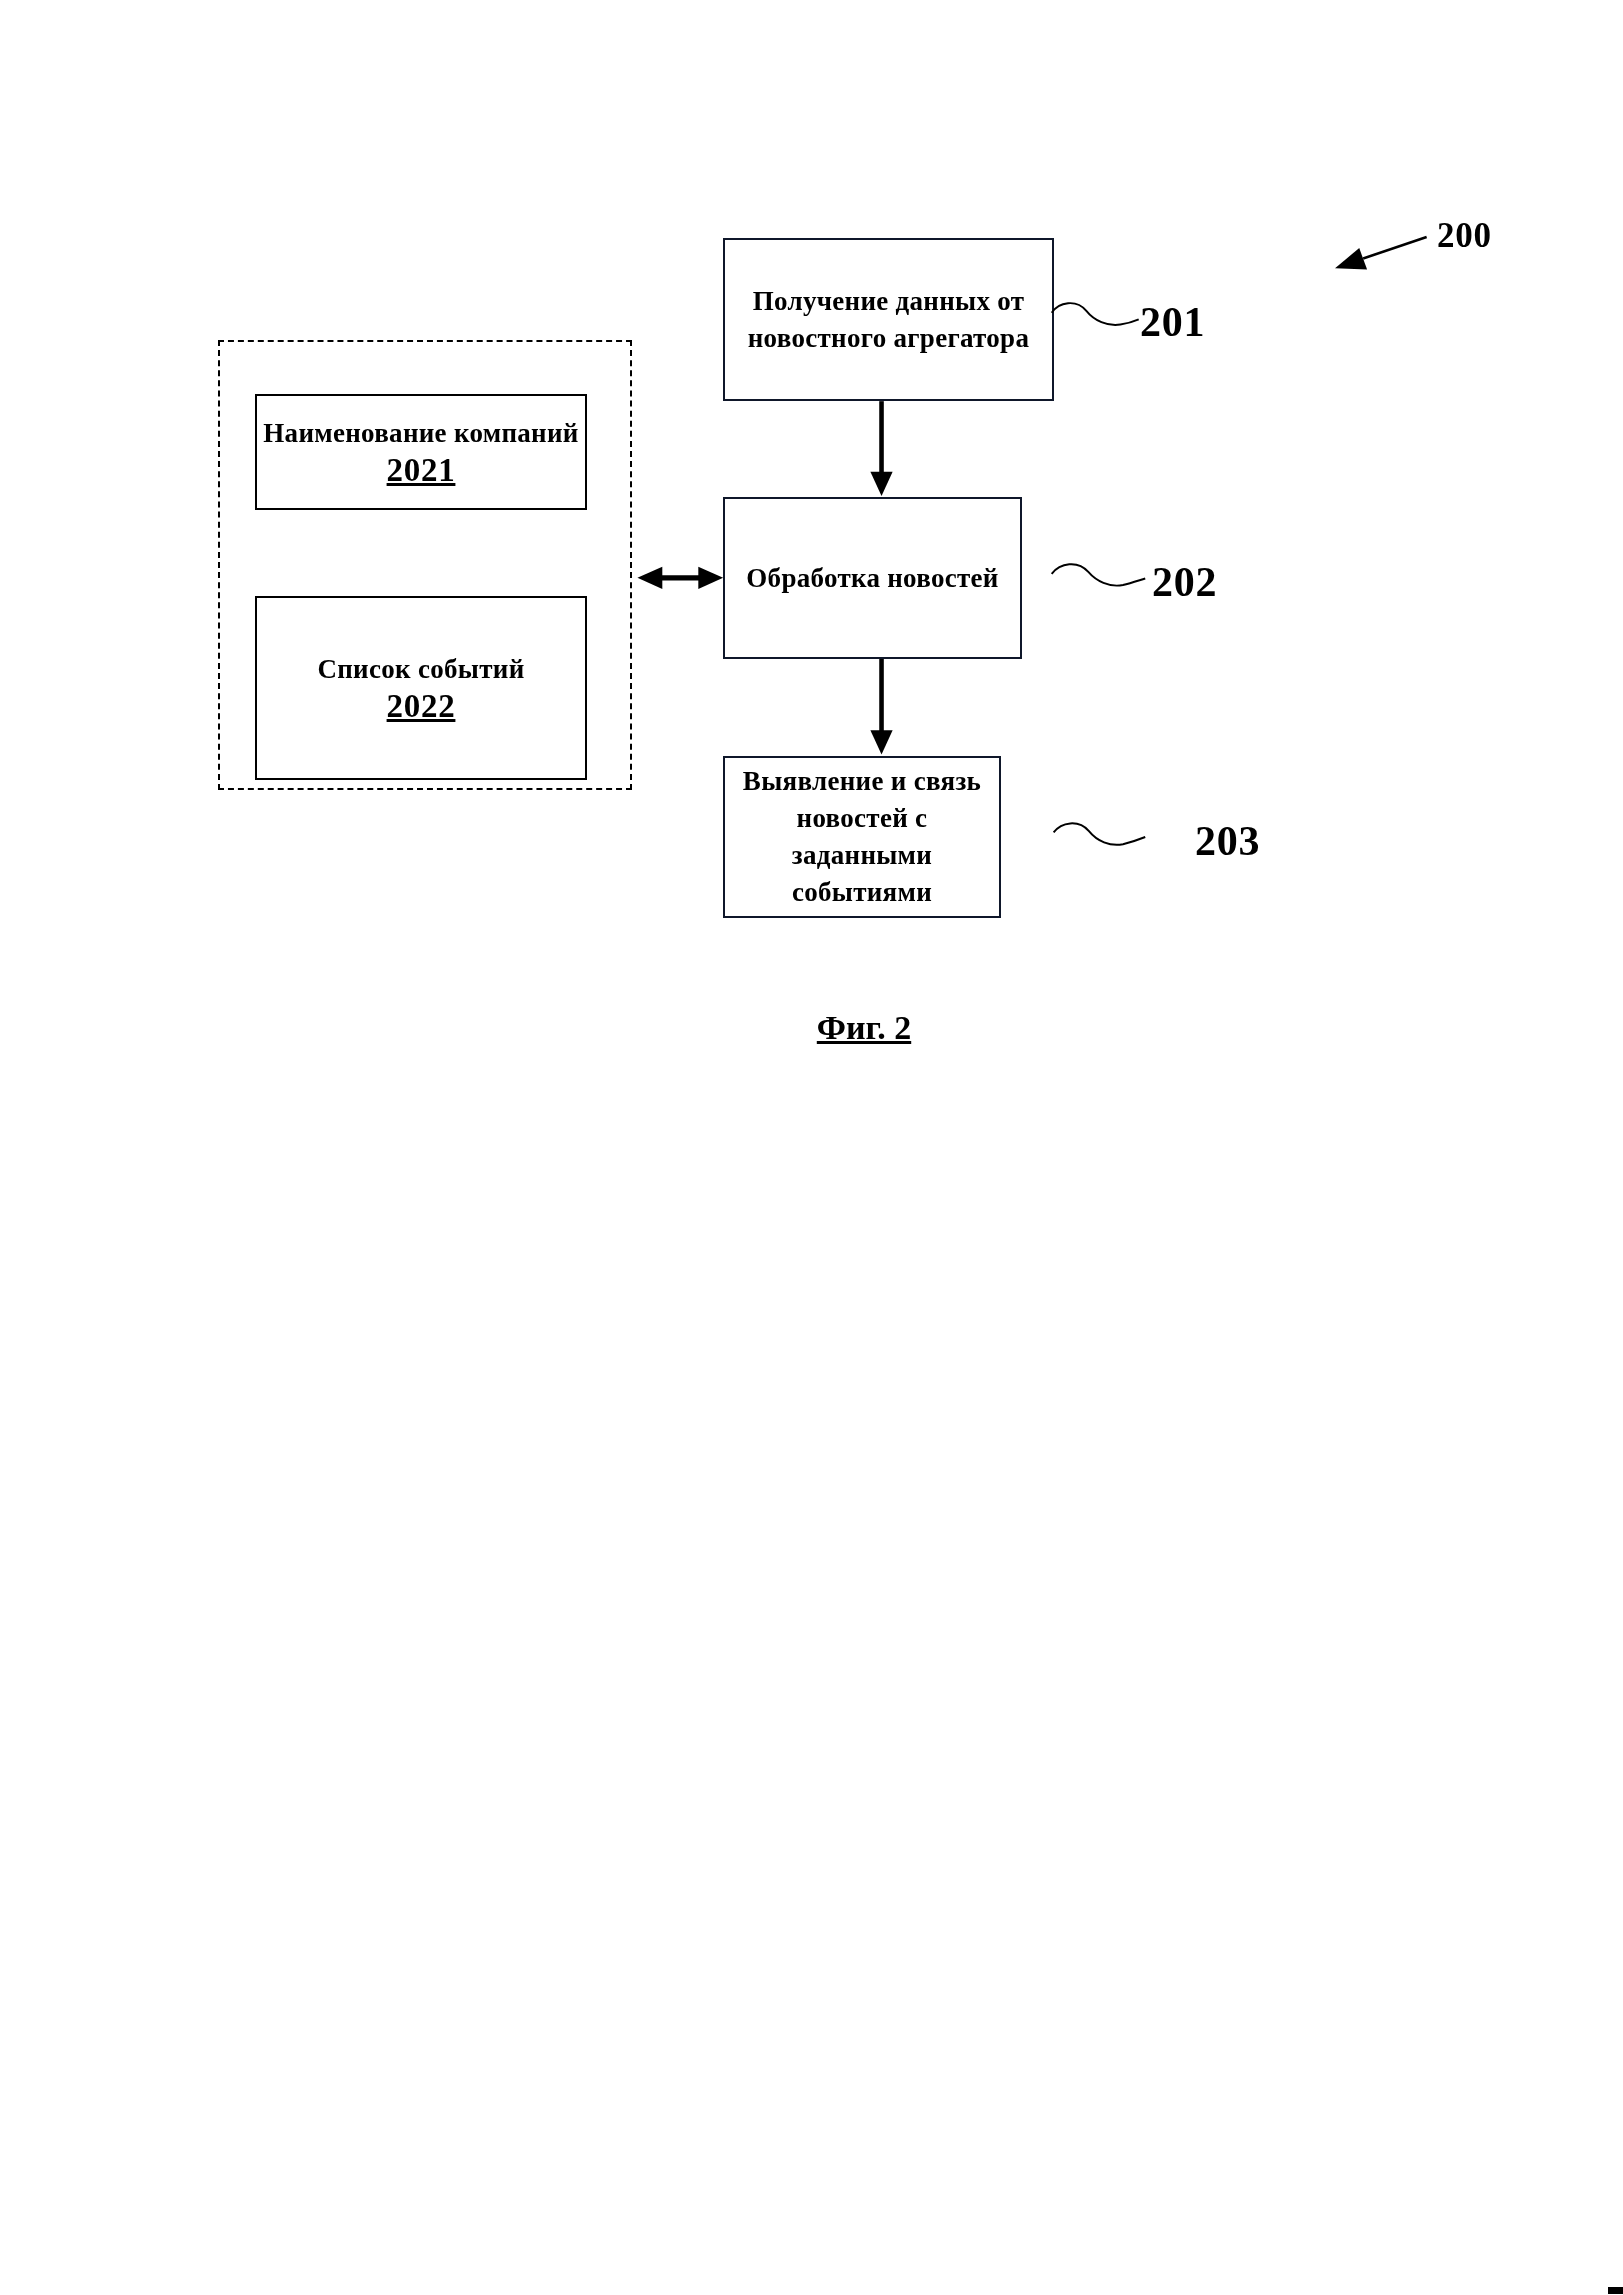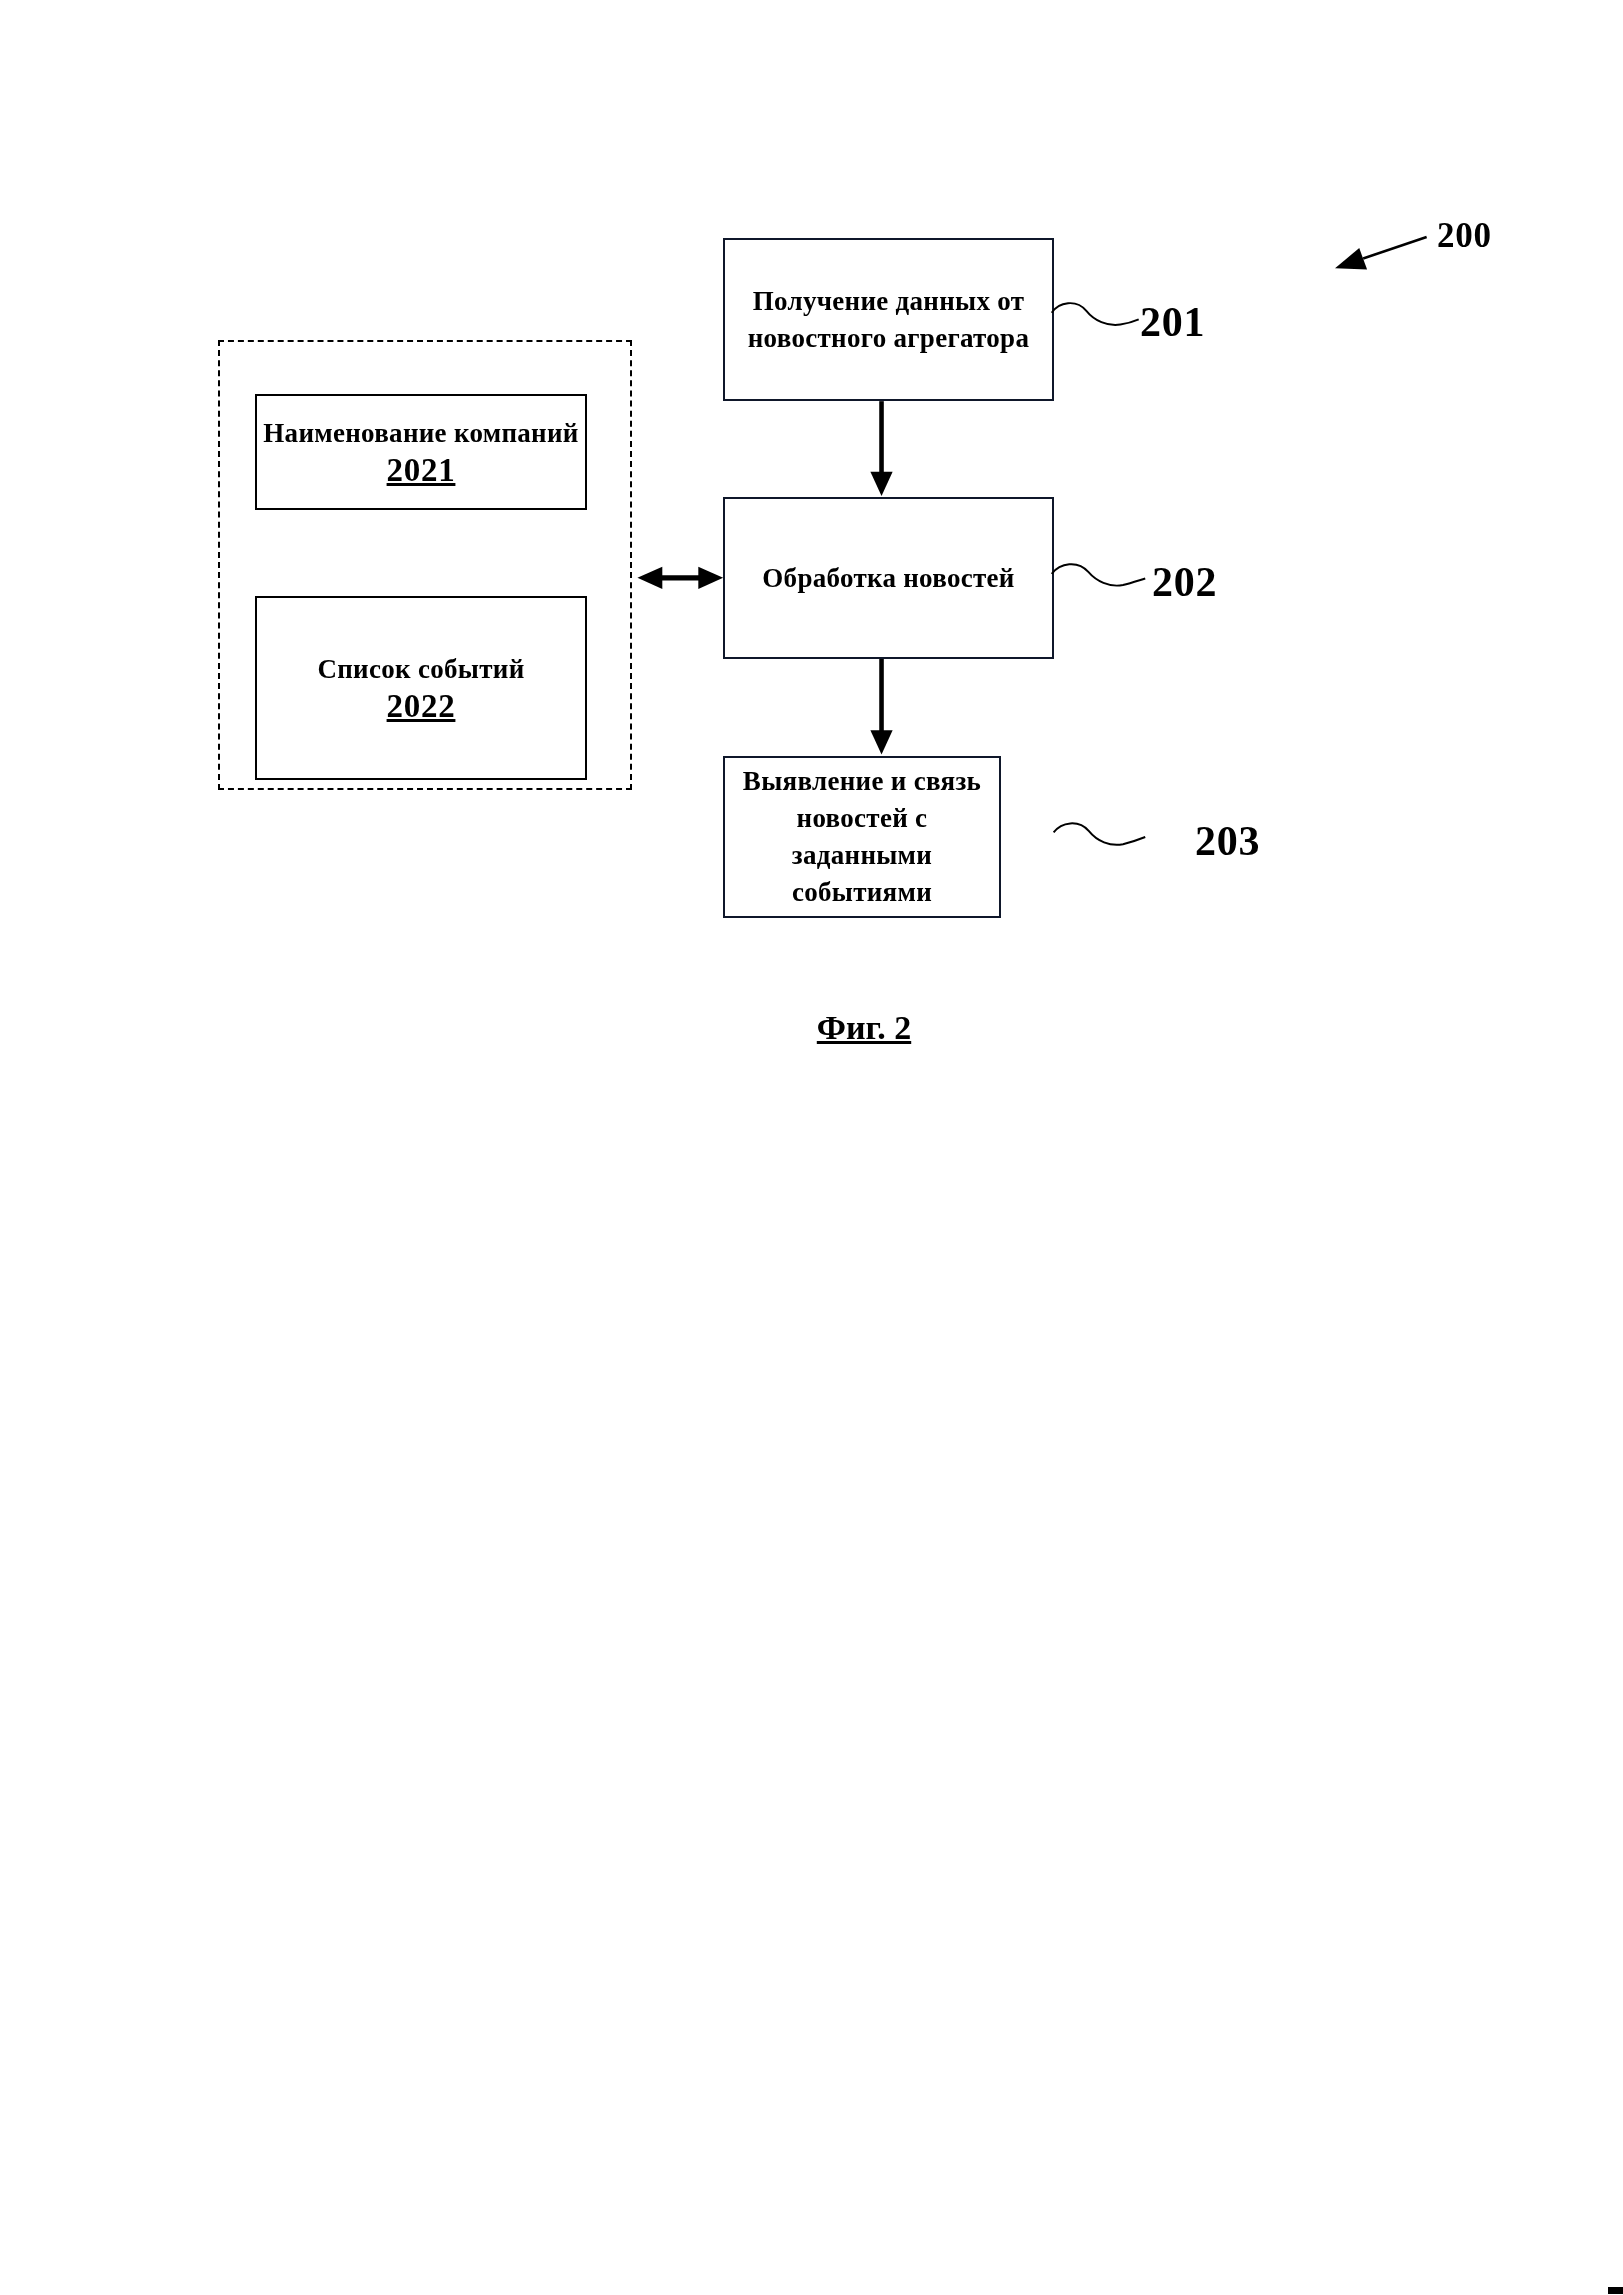--- a/index.html
+++ b/index.html
@@ -120,7 +120,7 @@
 новостного агрегатора</span>
   </div>
 
-  <div class="flow-box" style="left:723px; top:497px; width:331px; height:162px;">
+  <div class="flow-box" style="left:723px; top:497px; width:299px; height:162px;">
     <span class="box-label">Обработка новостей</span>
   </div>
 

